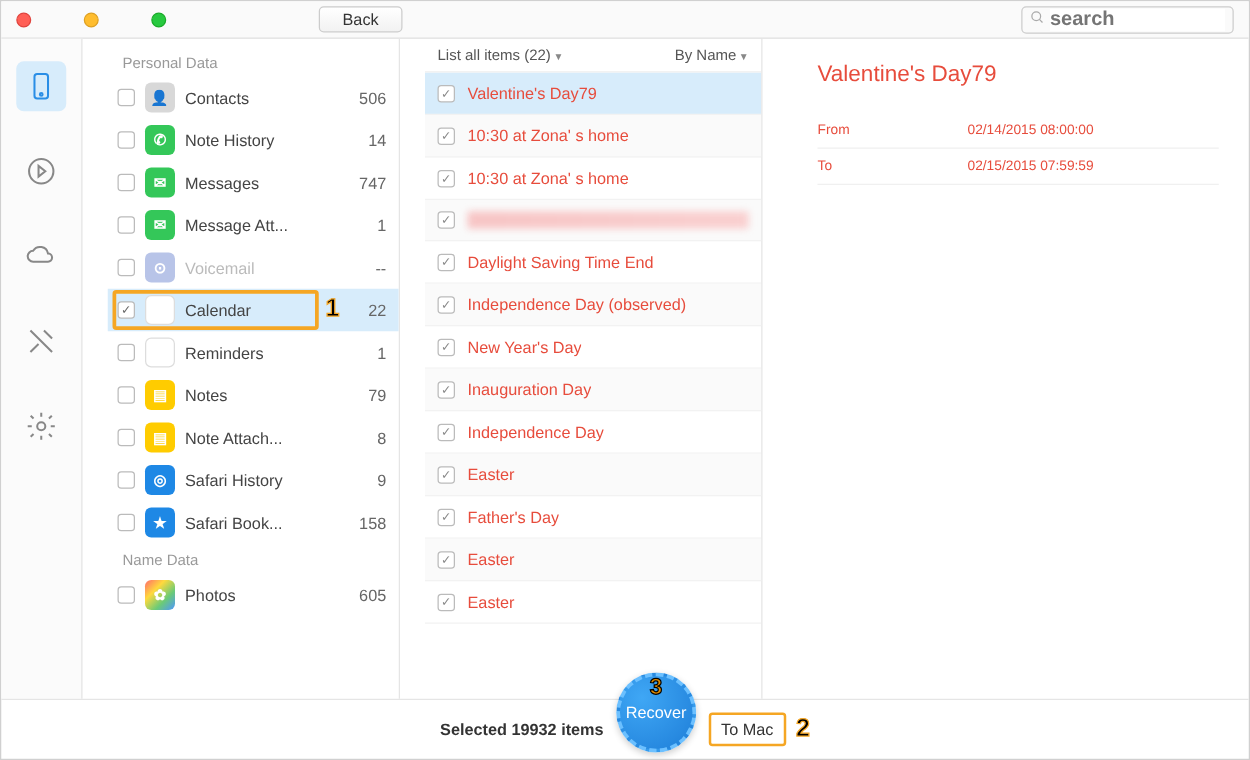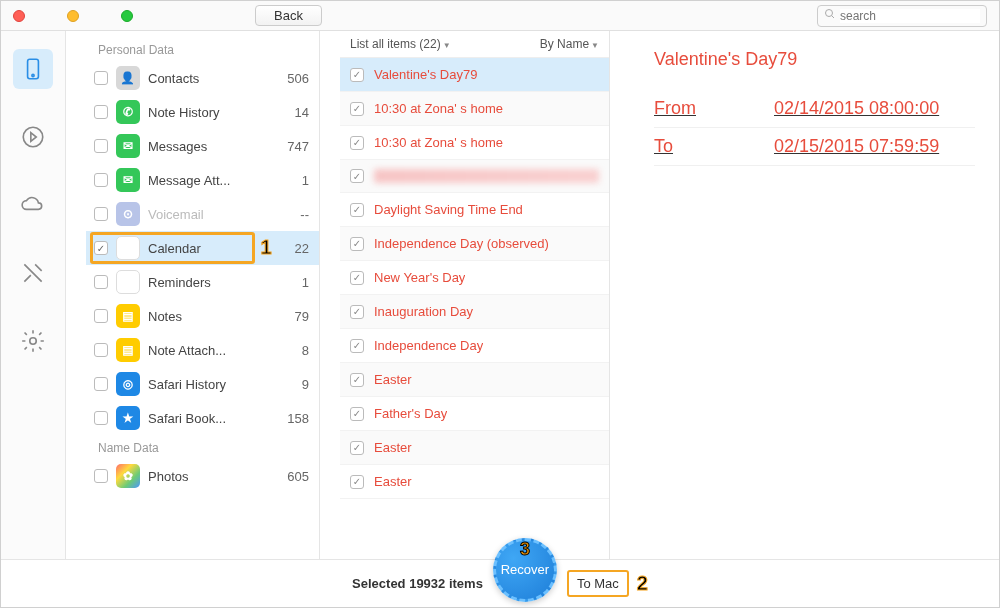--- a/index.html
+++ b/index.html
@@ -12,7 +12,7 @@
 .tl-max { background: #27c93f; border: 1px solid #1aab29; }
 .back-btn { margin-left: 80px; padding: 2px 18px; border: 1px solid #ccc; border-radius: 4px; background: linear-gradient(#fff,#f2f2f2); font-size: 13px; color: #333; }
 .search-wrap { margin-left: auto; width: 170px; height: 22px; border: 1px solid #ccc; border-radius: 4px; display: flex; align-items: center; padding: 0 6px; color: #aaa; }
-.search-wrap input { border: none; outline: none; width: 100%; font-size: 12px; color: #6d28d9; }
+.search-wrap input { border: none; outline: none; width: 100%; font-size: 16px; color: #6d28d9; font-weight: bold; }
 
 .main { display: flex; height: 528px; gap: 20px; }
 .iconbar { width: 65px; background: #fbfbfb; border-right: 1px solid #e5e5e5; display: flex; flex-direction: column; align-items: center; padding-top: 18px; gap: 28px; }

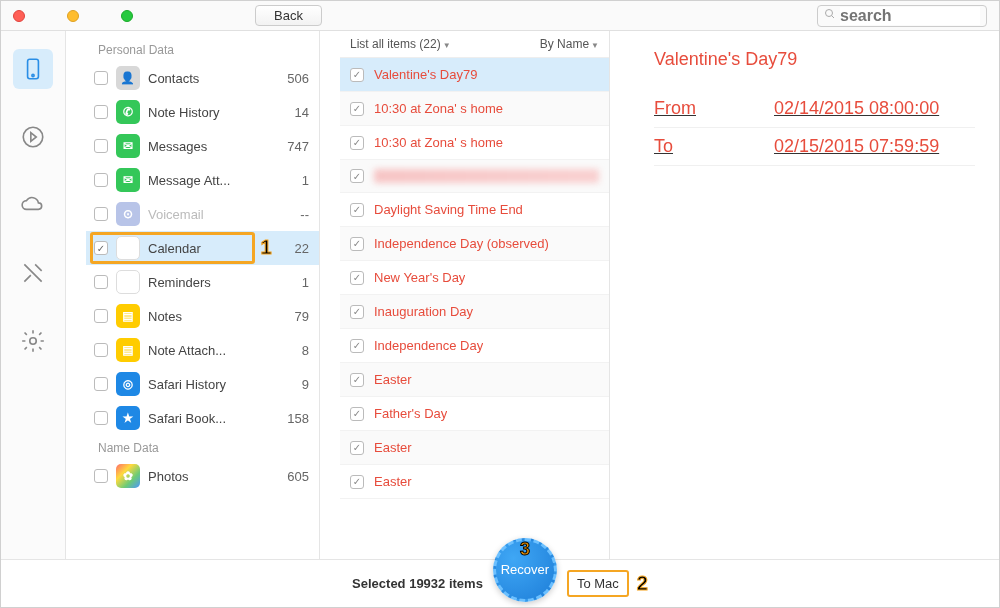--- a/index.html
+++ b/index.html
@@ -47,7 +47,7 @@
 
 .detail { flex:1; padding: 18px 24px; }
 .detail-title { color:#e74c3c; font-size:18px; margin-bottom:20px; font-weight:400;}
-.detail-row { display:flex; padding:8px 0; border-bottom:1px solid #f0f0f0; font-size:18px;text-decoration:underline;}
+.detail-row { display:flex; padding:8px 0; border-bottom:1px solid #f0f0f0; font-size:11px;}
 .detail-row .dk { width:120px; color:#e74c3c; }
 .detail-row .dv { color:#e74c3c; }
 

